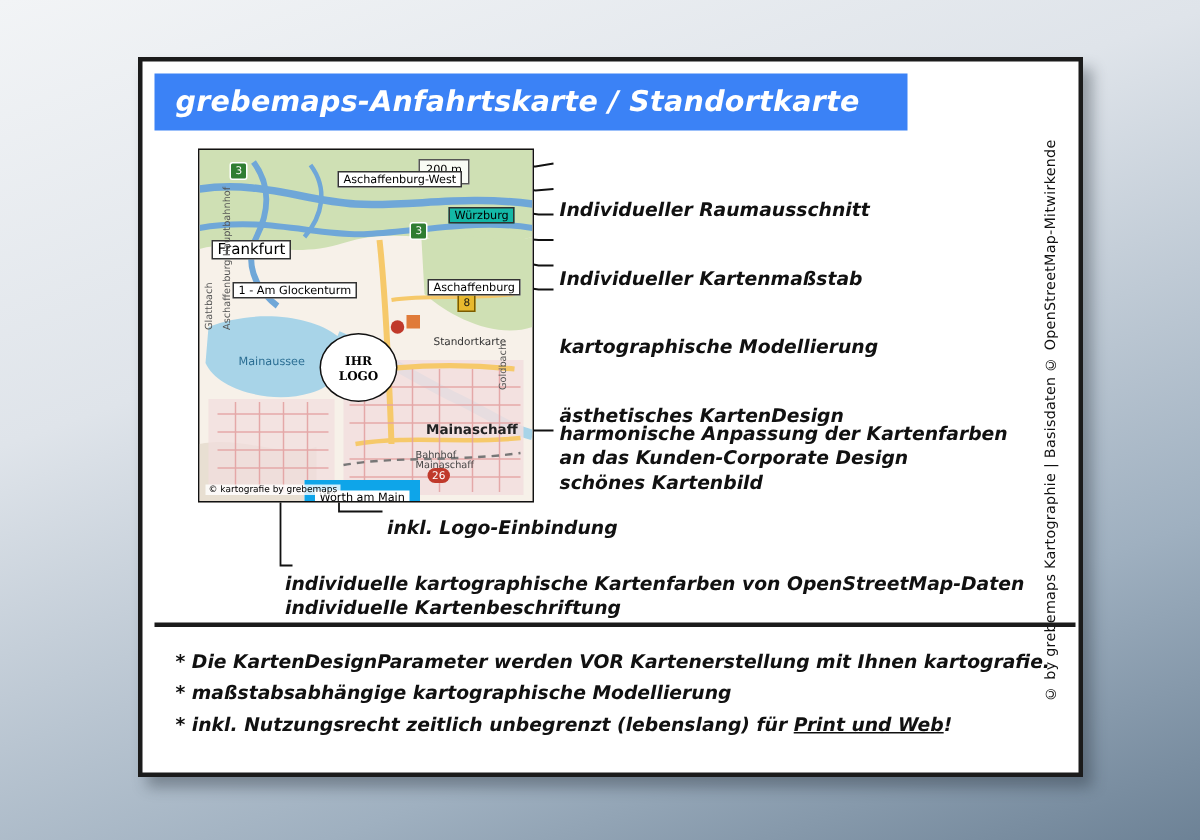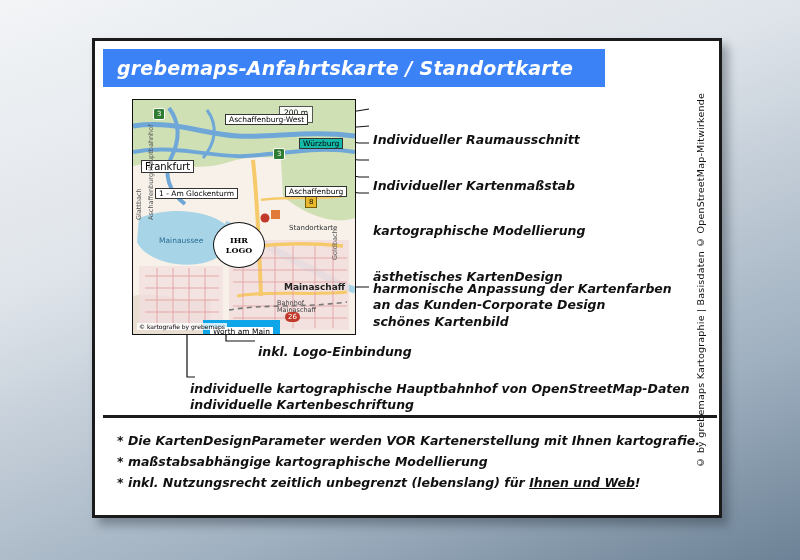--- a/index.html
+++ b/index.html
@@ -266,7 +266,7 @@
     </div>
 
     <div class="callout callout-bottom">
-      <div>individuelle kartographische Hauptbahnhof von OpenStreetMap-Daten</div>
+      <div>individuelle kartographische Kartenfarben von OpenStreetMap-Daten</div>
       <div>individuelle Kartenbeschriftung</div>
     </div>
 

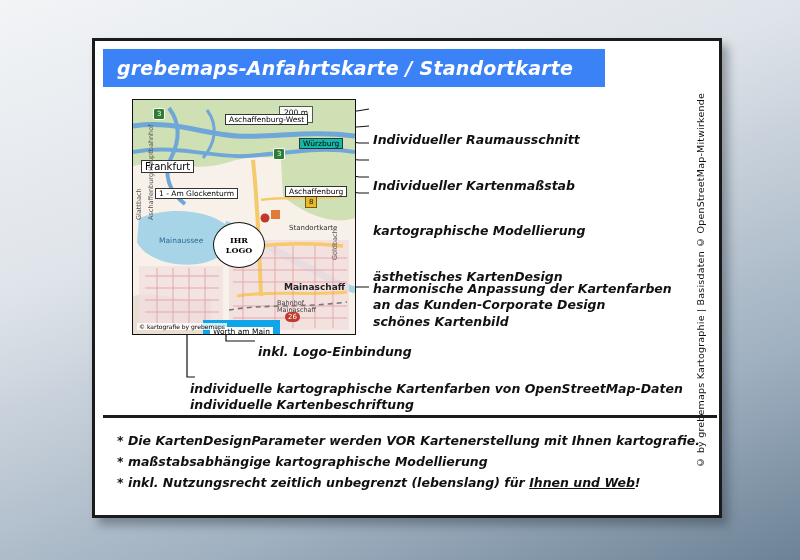--- a/index.html
+++ b/index.html
@@ -273,7 +273,7 @@
     <div class="footer">
       <div class="bullet">* Die KartenDesignParameter werden VOR Kartenerstellung mit Ihnen kartografie.</div>
       <div class="bullet">* maßstabsabhängige kartographische Modellierung</div>
-      <div class="bullet"><span>* inkl. Nutzungsrecht zeitlich unbegrenzt (lebenslang) für </span><u>Ihnen und Web</u><span>!</span></div>
+      <div class="bullet"><span>* inkl. Nutzungsrecht zeitlich unbegrenzt (lebenslang) für </span><u>Print und Web</u><span>!</span></div>
     </div>
 
   </div>

